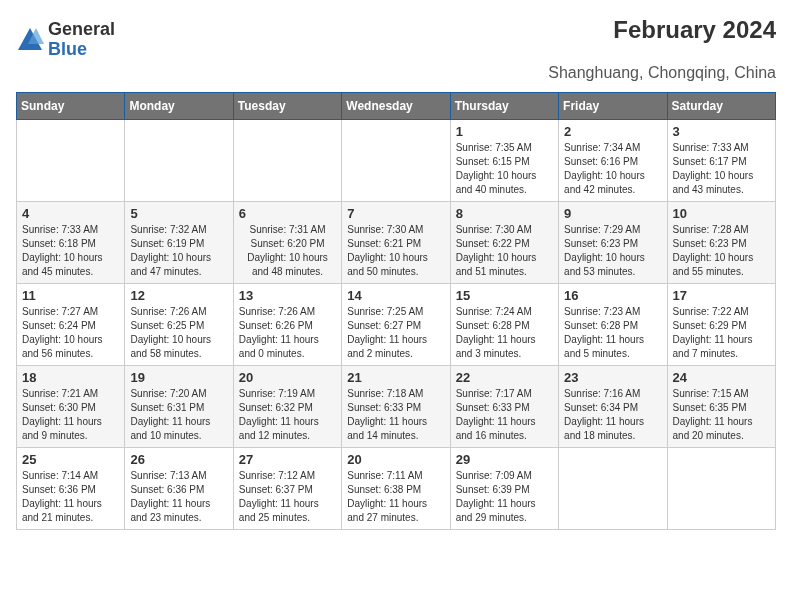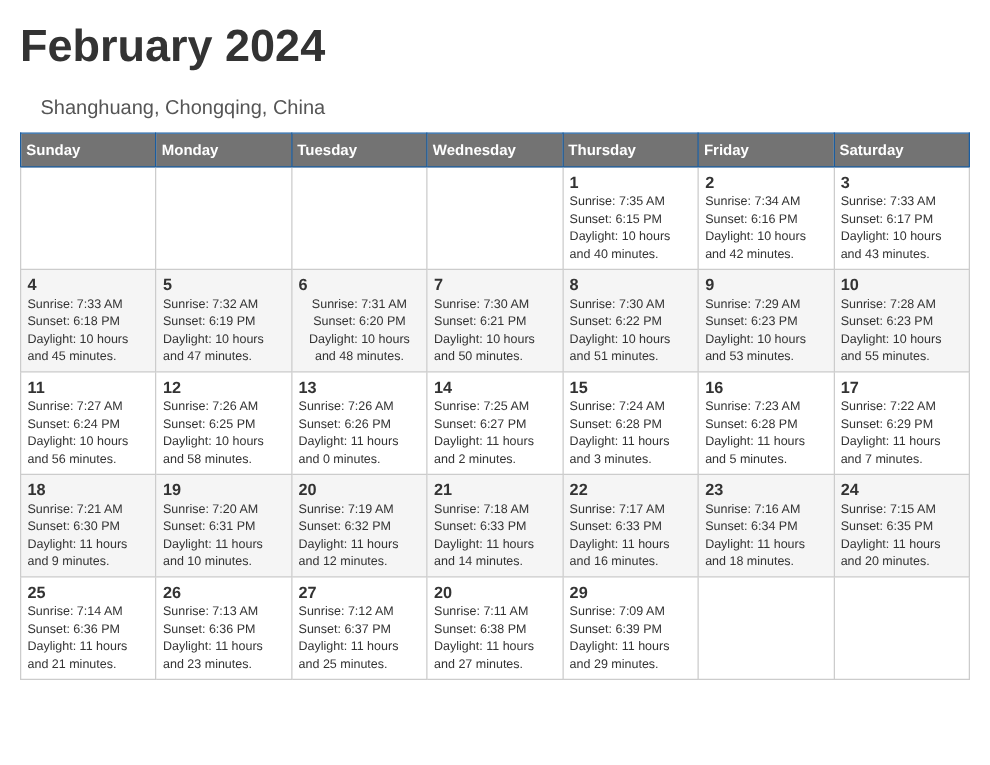--- a/index.html
+++ b/index.html
@@ -103,6 +103,16 @@
 
 <div>
   <div class="header-section">
+    <div class="logo">
+      <svg class="logo-icon" viewBox="0 0 28 28">
+        <polygon points="14,2 26,24 2,24" fill="#2a6db5"></polygon>
+        <polygon points="20,2 28,18 12,18" fill="#5a9fd4" opacity="0.7"></polygon>
+      </svg>
+      <div class="logo-text">
+        <span class="logo-general">General</span>
+        <span class="logo-blue">Blue</span>
+      </div>
+    </div>
     <div class="title-section">
       <div class="month-title">February 2024</div>
       <div class="location-title">Shanghuang, Chongqing, China</div>

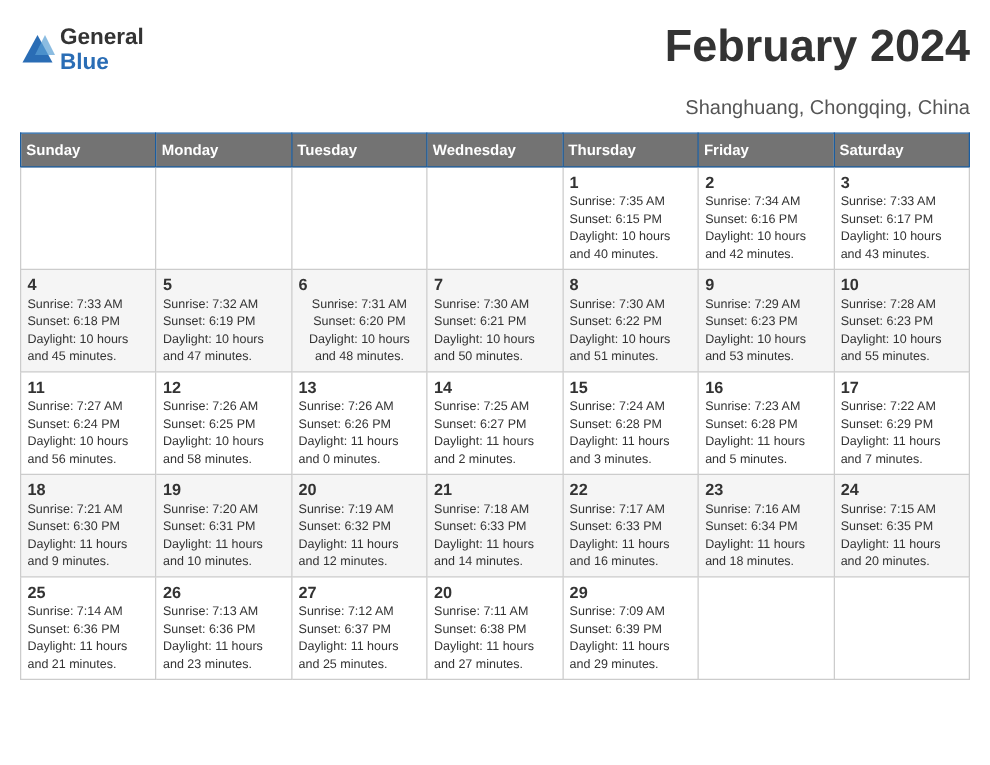--- a/index.html
+++ b/index.html
@@ -45,7 +45,7 @@
       text-align: right;
     }
     .month-title {
-      font-size: 36px;
+      font-size: 24px;
       font-weight: bold;
       color: #333;
     }

